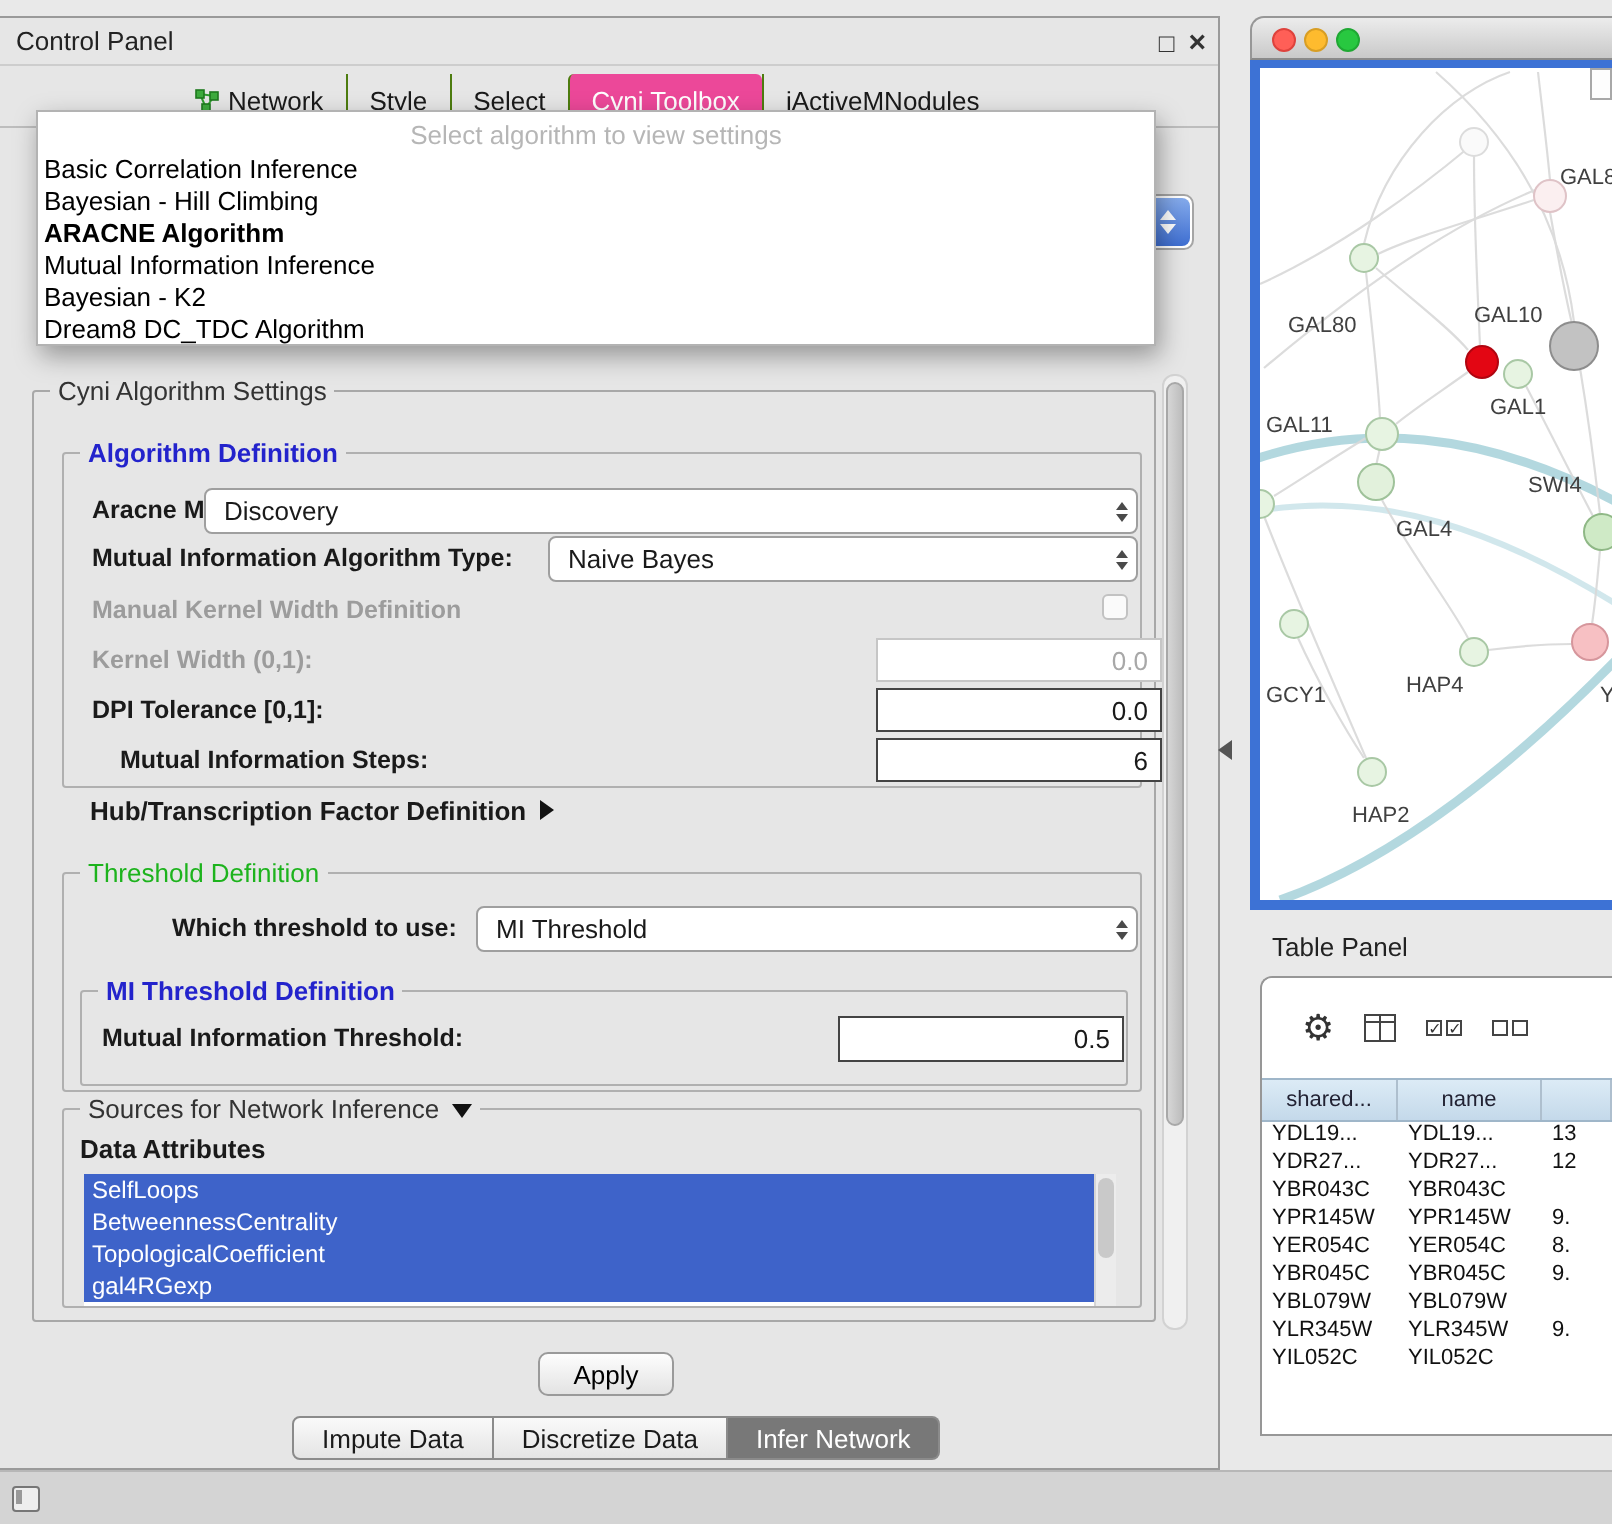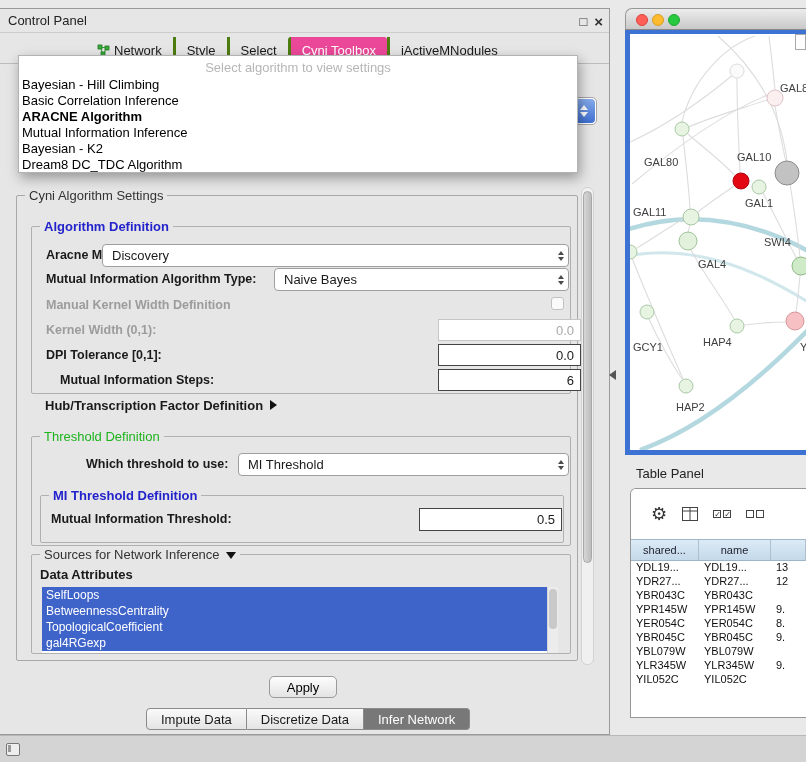--- a/index.html
+++ b/index.html
@@ -15,7 +15,7 @@
   .winbtn.x { font-weight:bold; font-size:15px; }
 
   .cp-tabs { position:absolute; left:0; top:28px; width:100%; height:27px; display:flex; padding-left:86px; border-bottom:1px solid #bdbdbd; }
-  .cp-tab { display:flex; align-items:center; gap:4px; padding:0 11px; font-size:13px; border-left:3px solid #4d7c0f; }
+  .cp-tab { display:flex; align-items:center; gap:4px; padding:0 11px; font-size:13px; border-left:1px solid #4d7c0f; }
   .cp-tab:first-child { border-left:none; }
   .cp-tab.active { background:#ec4899; color:#fff; border-radius:3px 3px 0 0; }
 

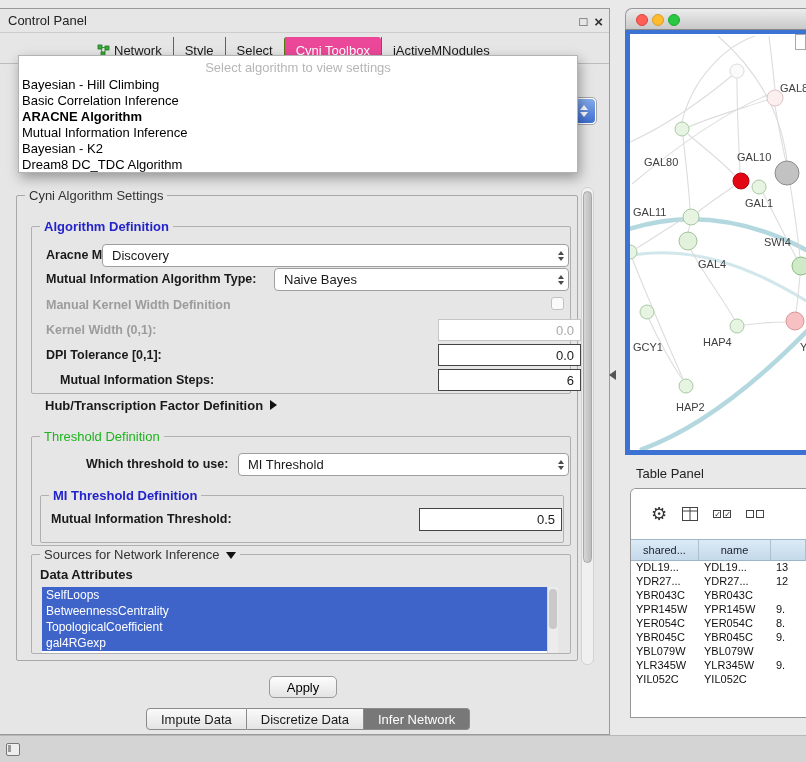--- a/index.html
+++ b/index.html
@@ -249,8 +249,8 @@
 
   <div class="algo-popup">
     <div class="popup-placeholder">Select algorithm to view settings</div>
+    <div class="popup-item">Basic Correlation Inference</div>
     <div class="popup-item">Bayesian - Hill Climbing</div>
-    <div class="popup-item">Basic Correlation Inference</div>
     <div class="popup-item b">ARACNE Algorithm</div>
     <div class="popup-item">Mutual Information Inference</div>
     <div class="popup-item">Bayesian - K2</div>

